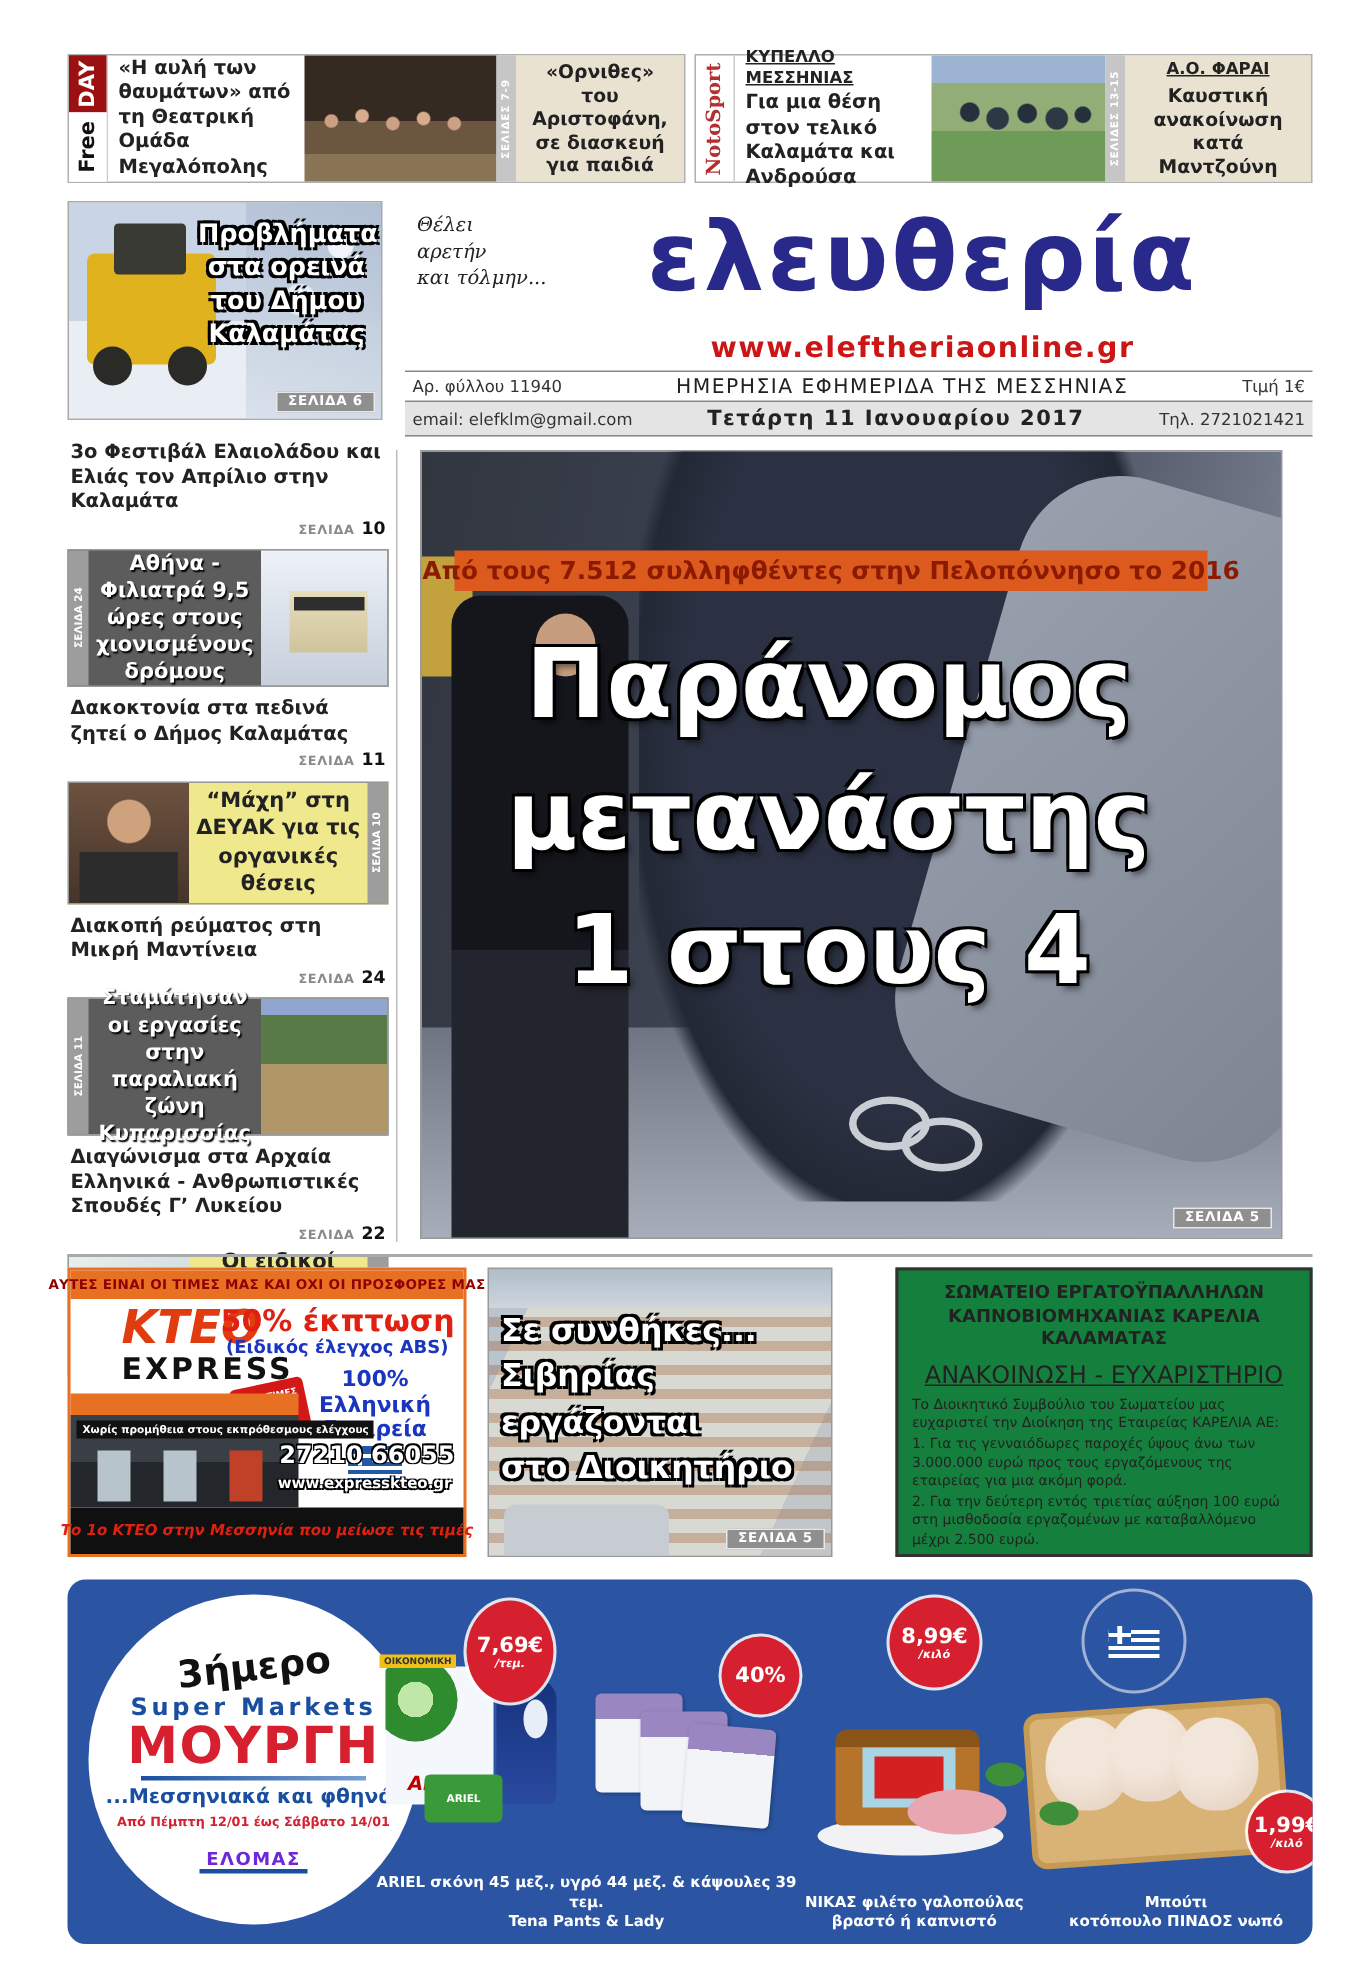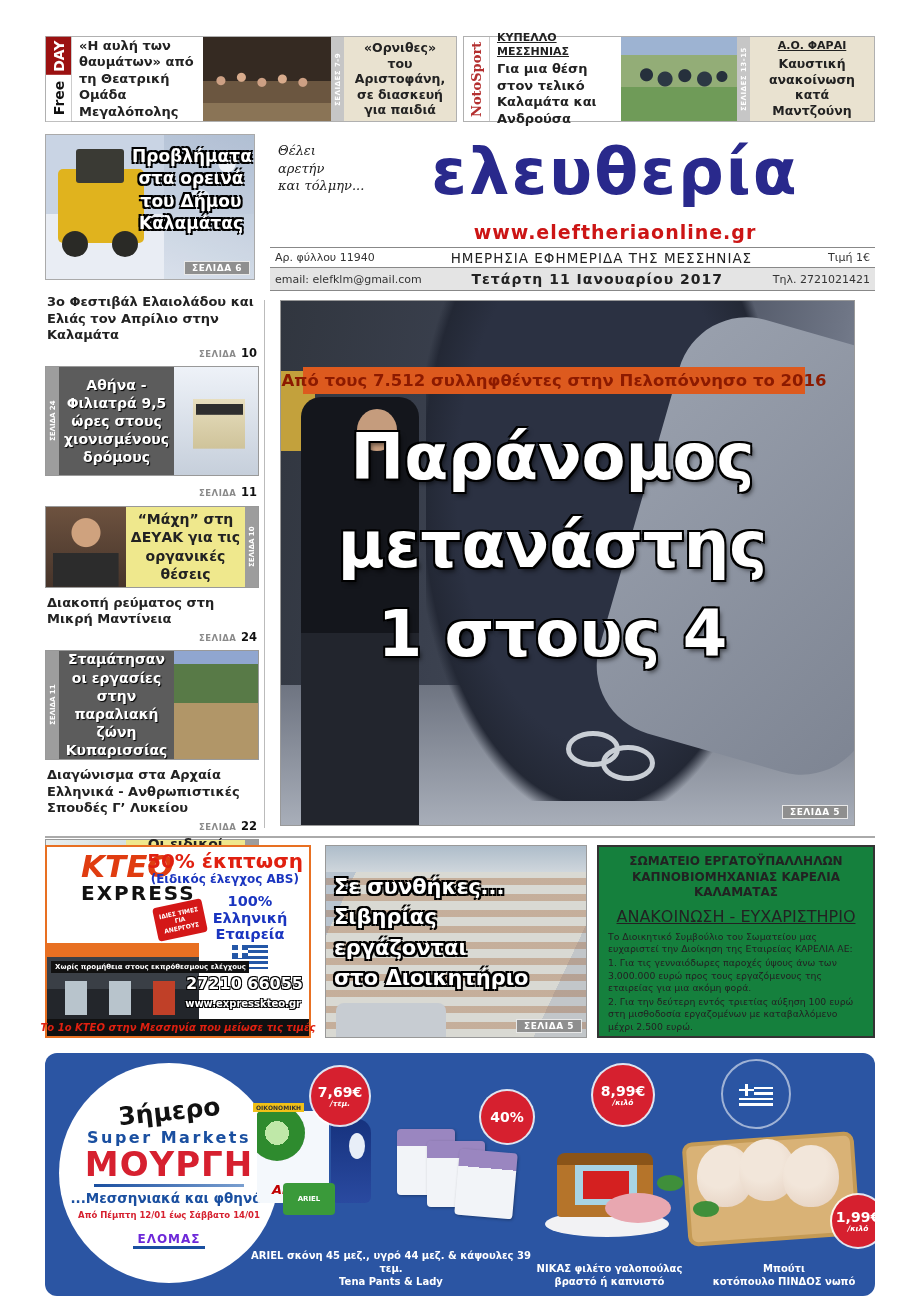--- a/index.html
+++ b/index.html
@@ -75,7 +75,7 @@
   .pg-label{font-size:8.5px;color:#8a8a8a;font-weight:bold;letter-spacing:.5px;}
   .pg-no{font-size:11.5px;color:#111;font-weight:bold;}
   .sb-box{border:1px solid #999;display:flex;margin:2px 0;box-sizing:border-box;}
-  .sb-box.dark{background:#5c5c5c;height:110px;}
+  .sb-box.dark{background:#5c5c5c;height:92px;}
   .sb-box.yellow{background:#efe88d;height:82px;}
   .sb-strip{width:13px;background:#9d9d9d;color:#fff;font-size:7px;font-weight:bold;
             writing-mode:vertical-rl;transform:rotate(180deg);display:flex;align-items:center;justify-content:center;}

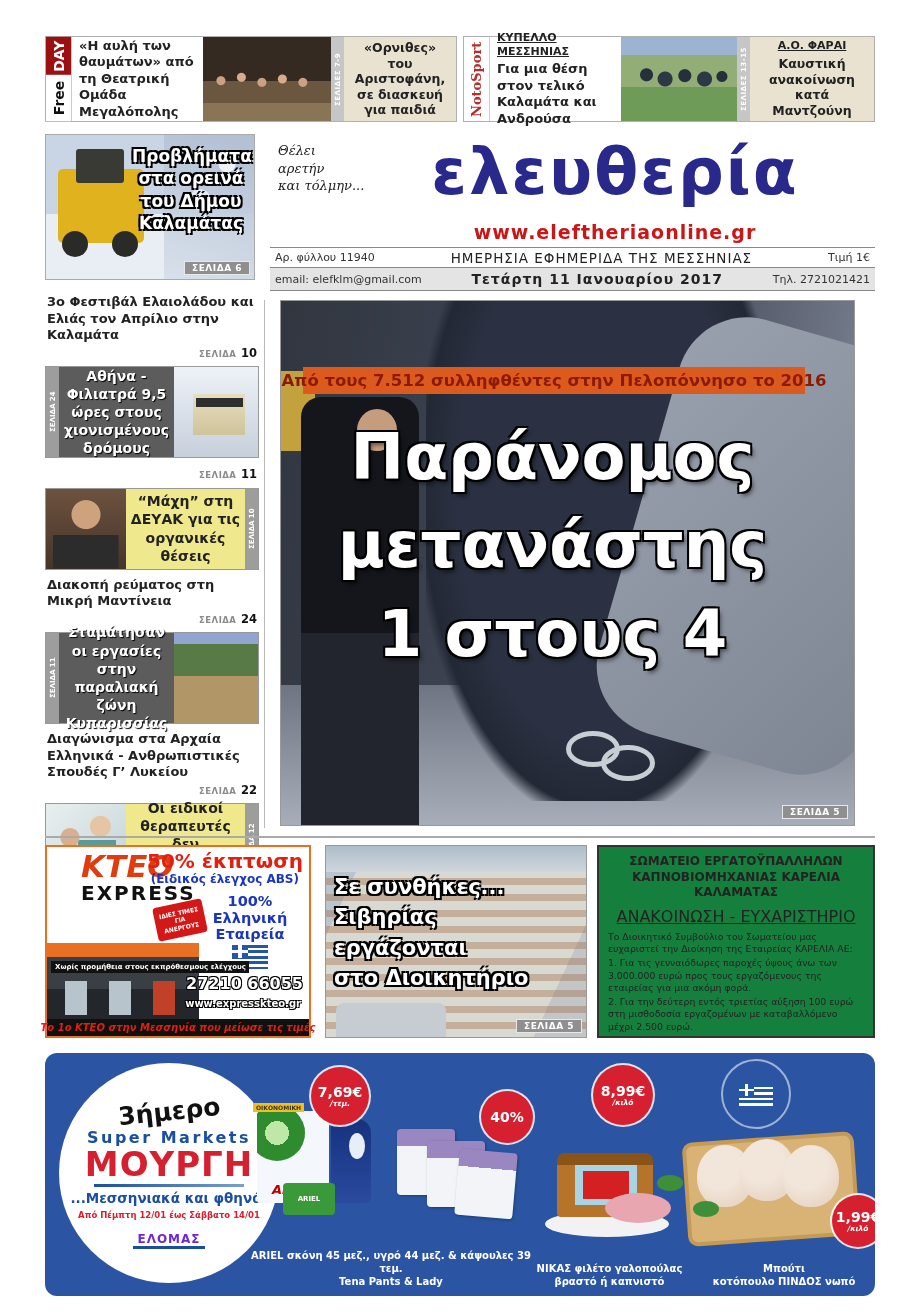--- a/index.html
+++ b/index.html
@@ -286,6 +286,7 @@
       <div class="sb-photo ph-bus"></div>
     </div>
     <div class="teaser">
+      <span>Δακοκτονία στα πεδινά ζητεί ο Δήμος Καλαμάτας</span>
       <span class="pg"><span class="pg-label">ΣΕΛΙΔΑ</span> <span class="pg-no">11</span></span>
     </div>
     <div class="sb-box yellow">

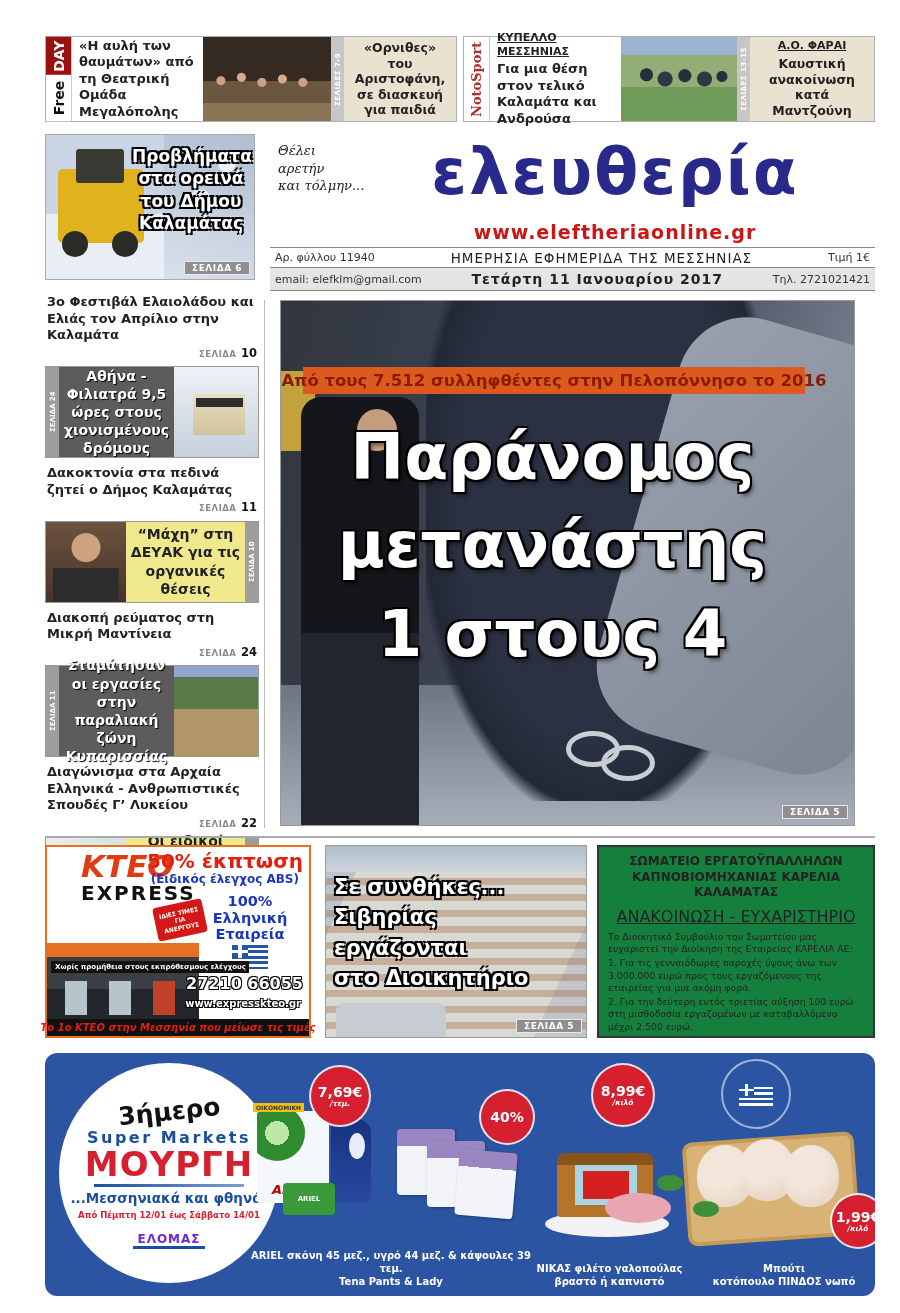--- a/index.html
+++ b/index.html
@@ -337,6 +337,7 @@
   </div>
 
   <div id="kteo">
+    <div class="kteo-top">ΑΥΤΕΣ ΕΙΝΑΙ ΟΙ ΤΙΜΕΣ ΜΑΣ ΚΑΙ ΟΧΙ ΟΙ ΠΡΟΣΦΟΡΕΣ ΜΑΣ</div>
     <div class="kteo-main">
       <div class="kteo-brand">ΚΤΕΟ</div>
       <div class="kteo-brand2">EXPRESS</div>

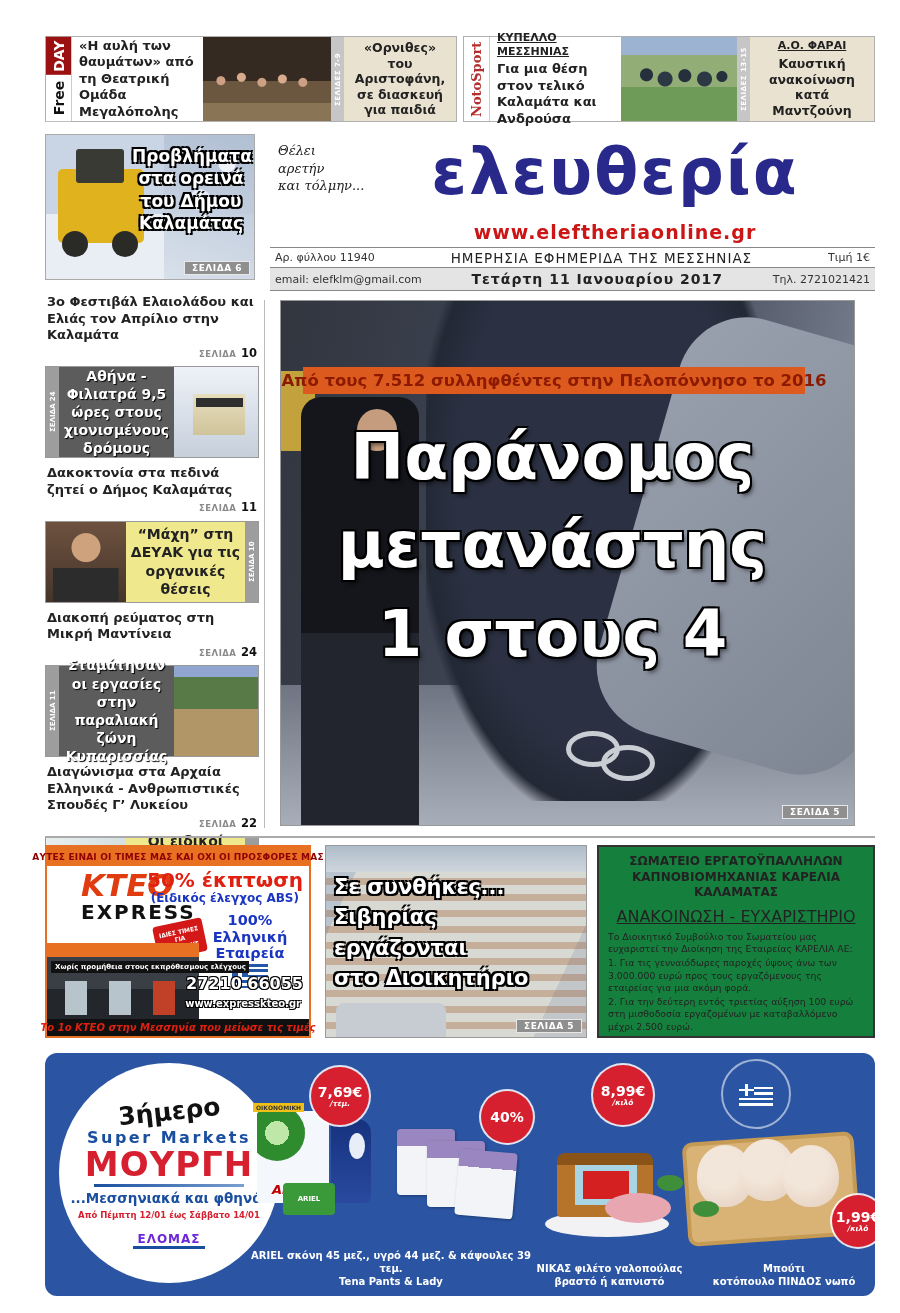--- a/index.html
+++ b/index.html
@@ -152,7 +152,7 @@
   .kteo-bottom{height:17px;background:#101010;color:#e02010;font-weight:bold;font-style:italic;font-size:10px;
                display:flex;align-items:center;justify-content:center;white-space:nowrap;}
 
-  #siberia{position:absolute;left:325px;top:845px;width:262px;height:193px;border:1px solid #999;box-sizing:border-box;overflow:hidden;
+  #siberia{position:absolute;left:325px;top:845px;width:230px;height:193px;border:1px solid #999;box-sizing:border-box;overflow:hidden;
     background:
       repeating-linear-gradient(180deg,rgba(160,95,50,.35) 0 7px,rgba(255,255,255,0) 7px 16px),
       linear-gradient(115deg,#b9c4cf 0 12%,#d9d9d3 12% 85%,#c2c6c9 85% 100%);}

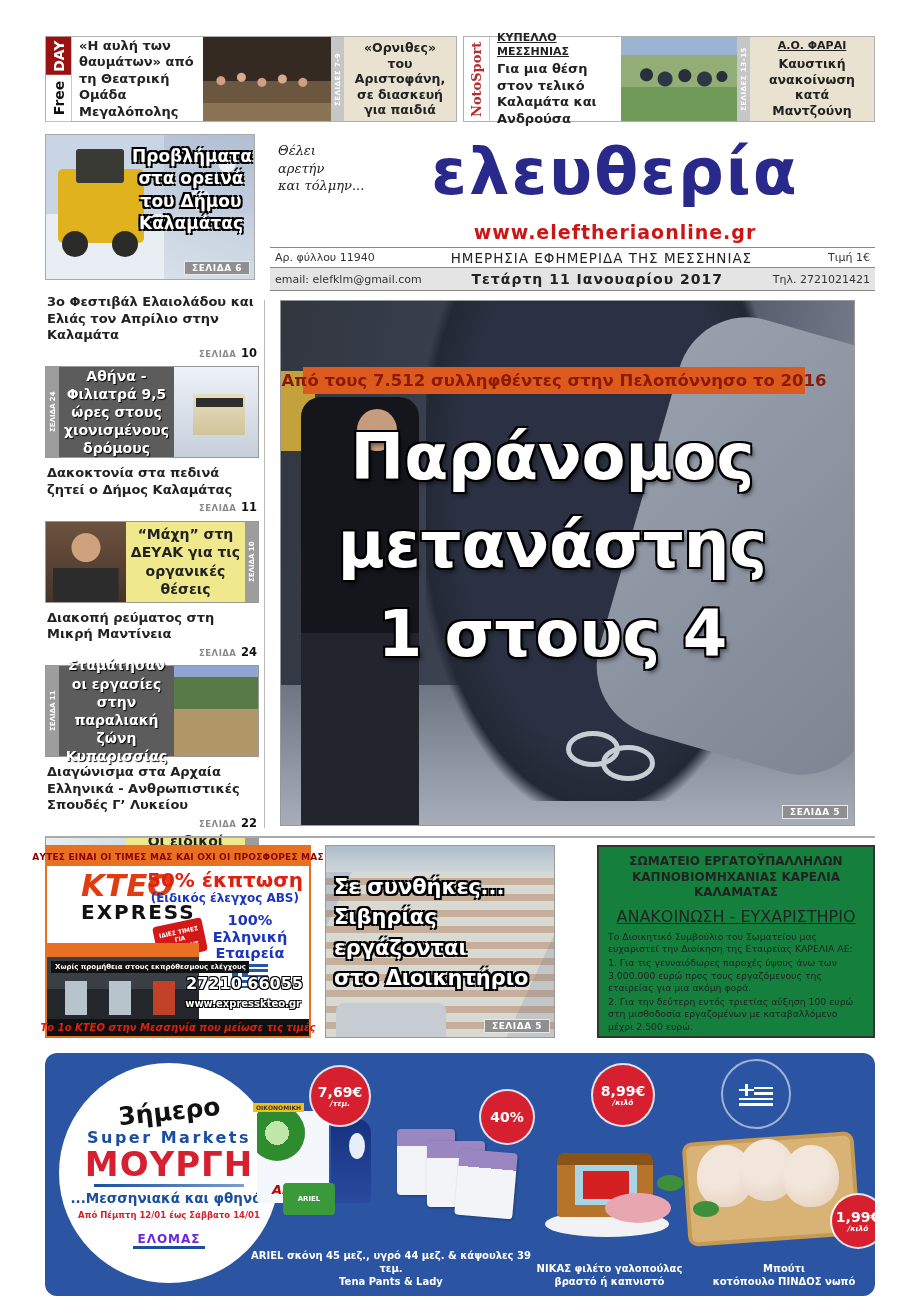--- a/index.html
+++ b/index.html
@@ -149,7 +149,7 @@
       text-shadow:-1px -1px 0 #000,1px -1px 0 #000,-1px 1px 0 #000,1px 1px 0 #000;}
   .kteo-site{position:absolute;right:8px;bottom:10px;color:#fff;font-size:10px;font-weight:bold;
       text-shadow:-1px -1px 0 #000,1px -1px 0 #000,-1px 1px 0 #000,1px 1px 0 #000;}
-  .kteo-bottom{height:17px;background:#101010;color:#e02010;font-weight:bold;font-style:italic;font-size:10px;
+  .kteo-bottom{height:31px;background:#101010;color:#e02010;font-weight:bold;font-style:italic;font-size:10px;
                display:flex;align-items:center;justify-content:center;white-space:nowrap;}
 
   #siberia{position:absolute;left:325px;top:845px;width:230px;height:193px;border:1px solid #999;box-sizing:border-box;overflow:hidden;

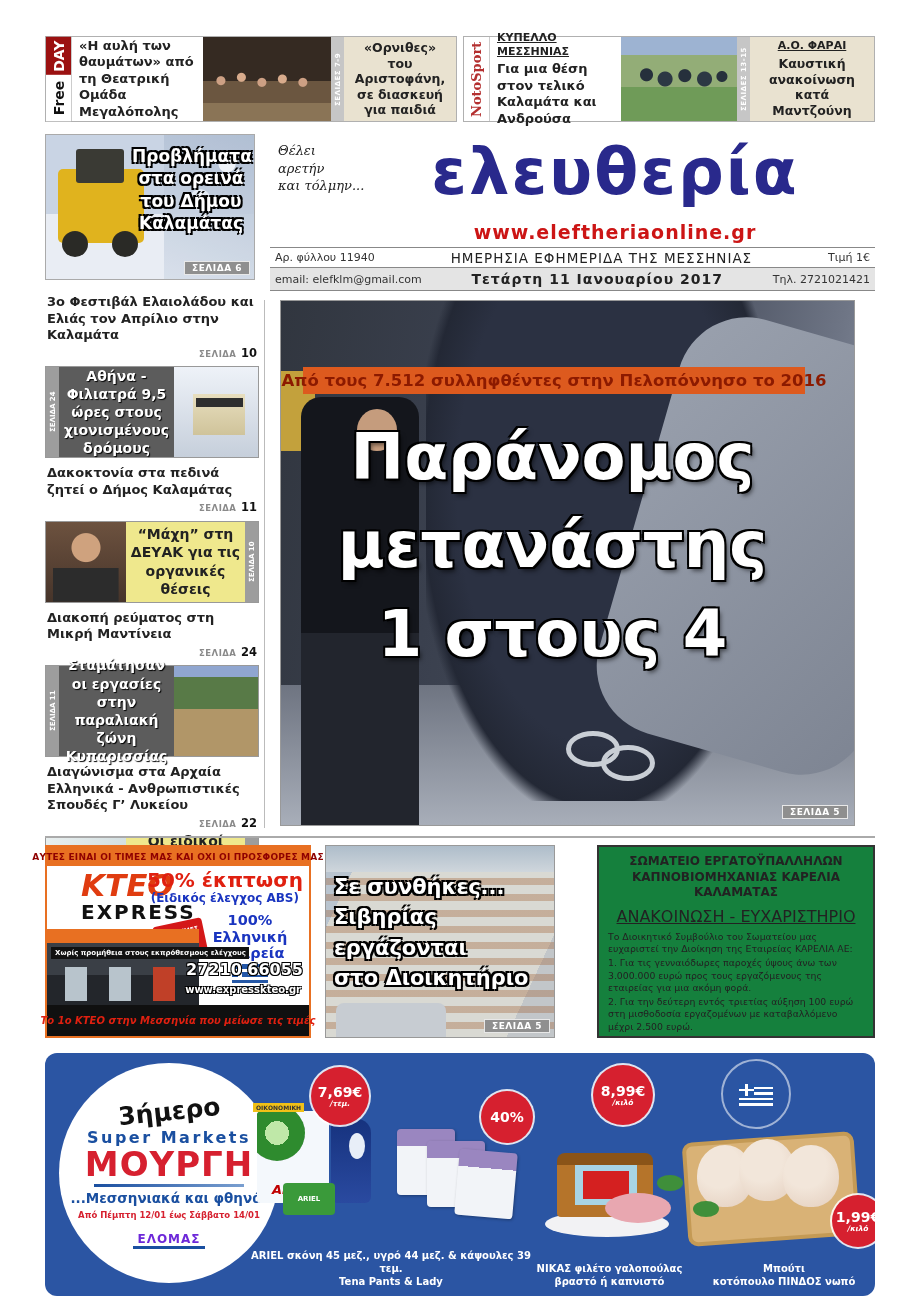--- a/index.html
+++ b/index.html
@@ -403,7 +403,7 @@
     </div>
     <div class="ariel-bottle"></div>
     <div class="ariel-pods">ARIEL</div>
-    <div class="price-badge" style="left:266px;top:14px;width:58px;height:58px;">
+    <div class="price-badge" style="left:266px;top:14px;width:58px;height:68px;">
       <span class="pb-main">7,69€</span>
       <span class="pb-unit">/τεμ.</span>
     </div>

